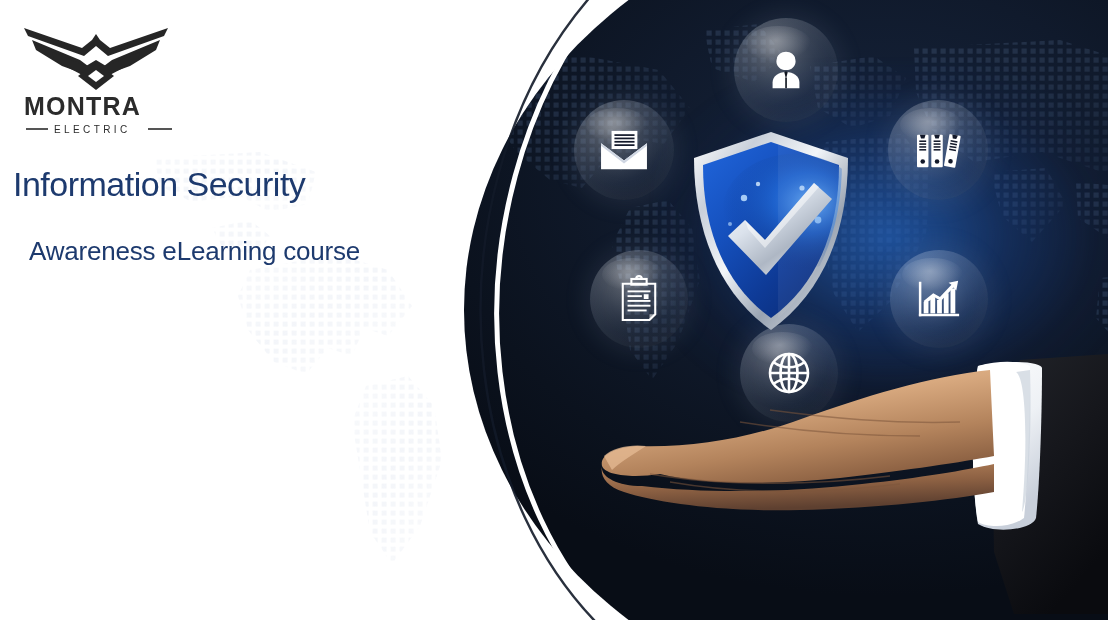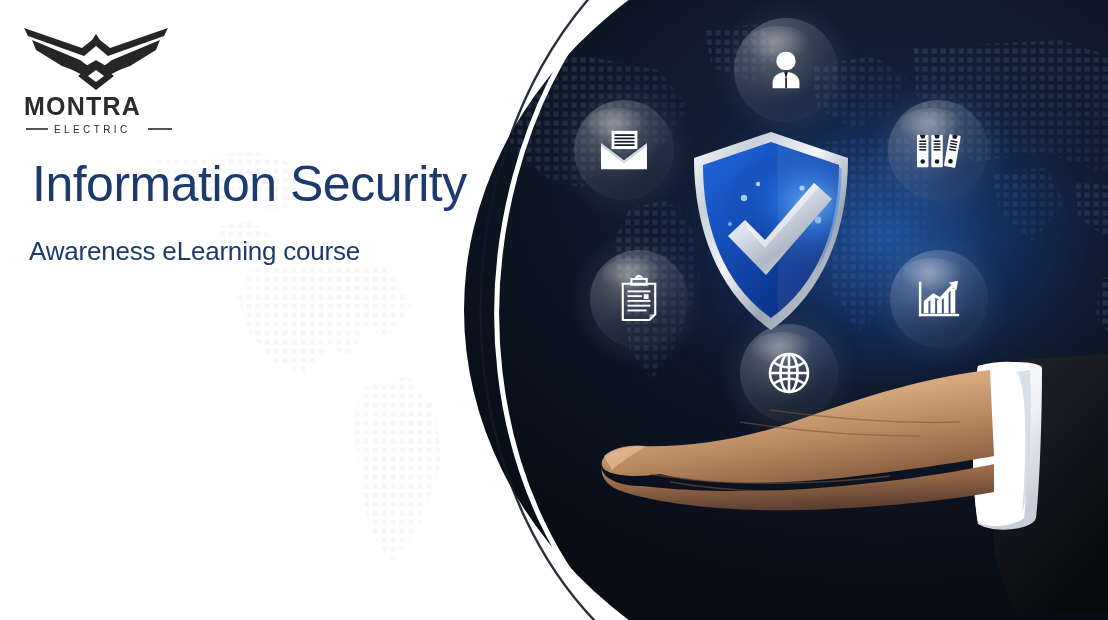--- a/index.html
+++ b/index.html
@@ -33,8 +33,8 @@
   .logo-word{ display:block; width:152px; height:42px; margin-top:4px; margin-left:2px;}
 
   .title{
-    position:absolute; left:32px; top:154px; z-index:4;
-    font-size:50px; line-height:60px; font-weight:400;
+    position:absolute; left:13px; top:154px; z-index:4;
+    font-size:34px; line-height:60px; font-weight:400;
     letter-spacing:-.5px; color:#1d3a6e; white-space:nowrap;
   }
   .subtitle{

